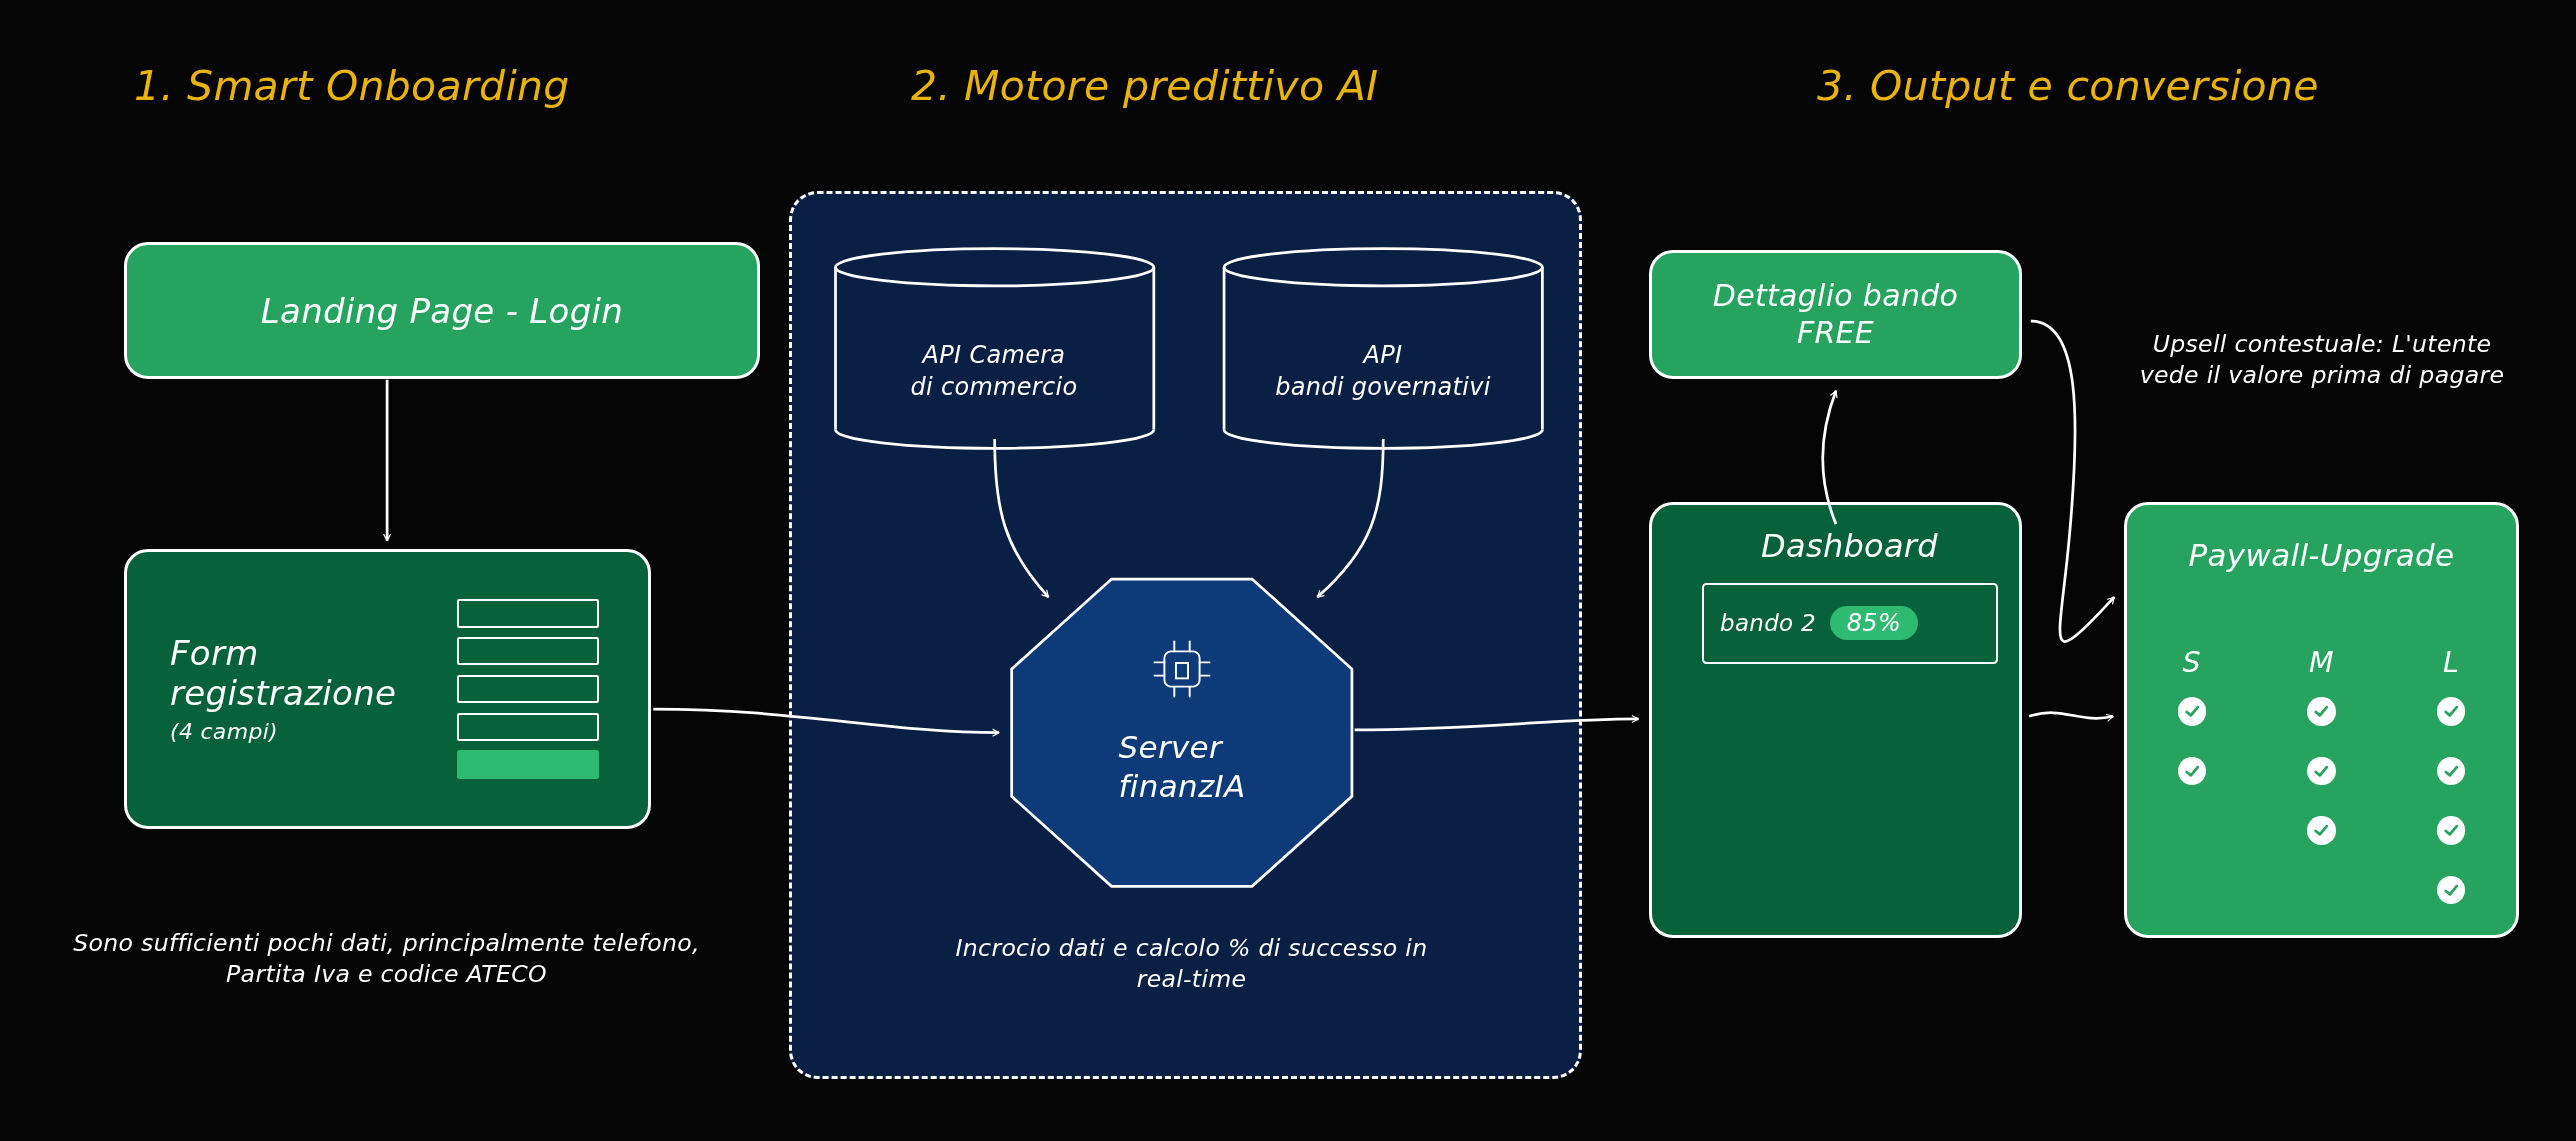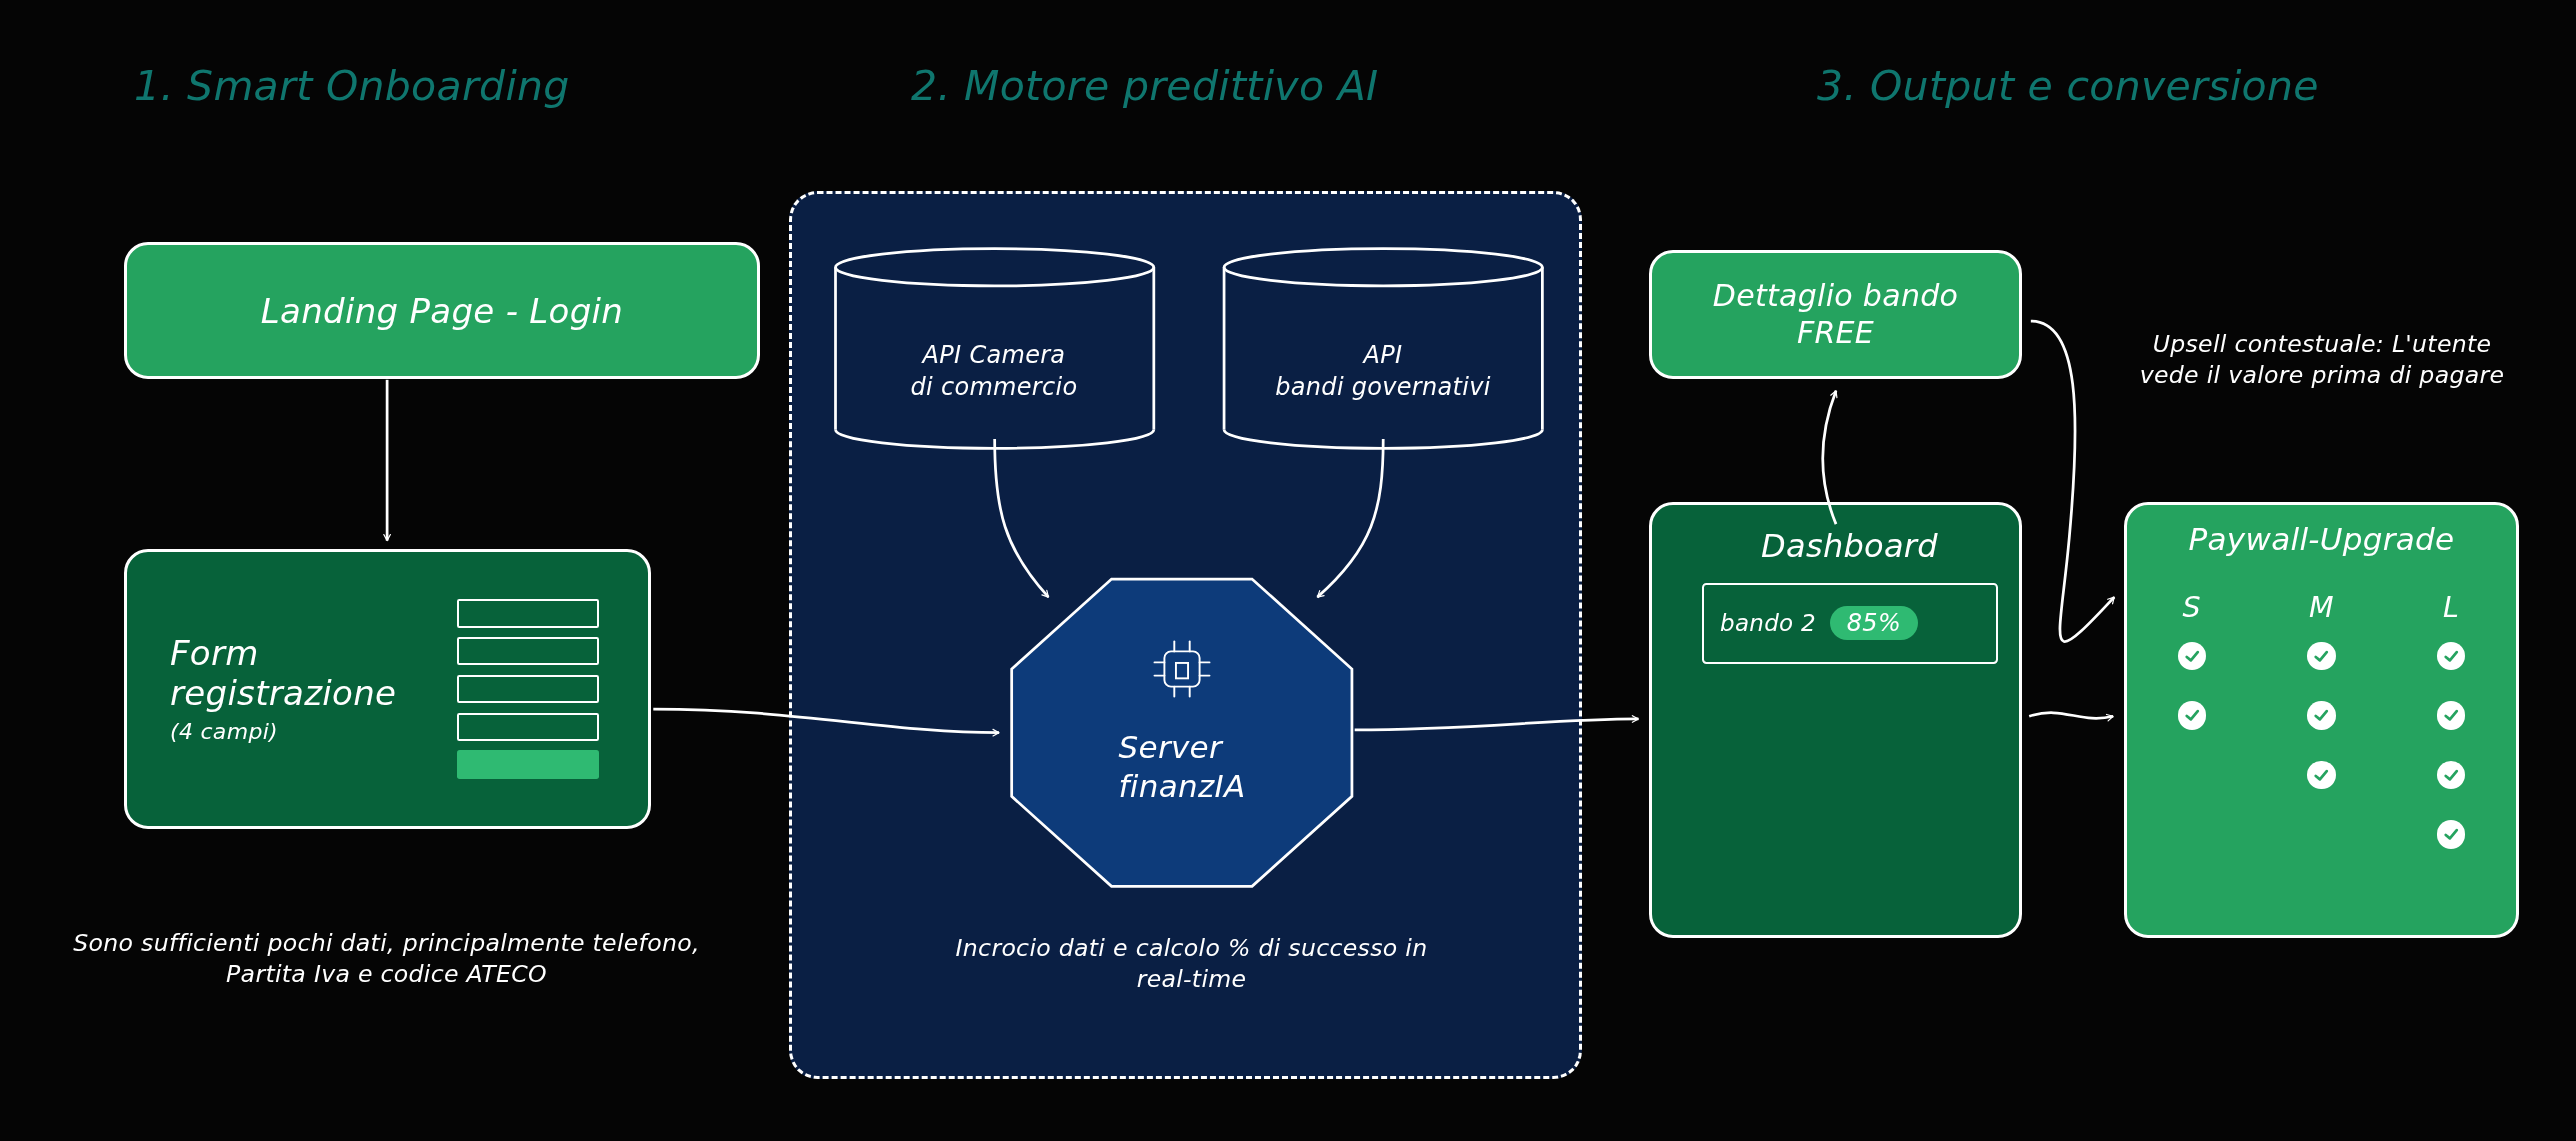--- a/index.html
+++ b/index.html
@@ -14,7 +14,7 @@
 
   
   .heading{
-    position:absolute;color:#0f766e;white-space:nowrap;
+    position:absolute;color:#eab308;white-space:nowrap;
     font-size:41px;line-height:1;
   }
 

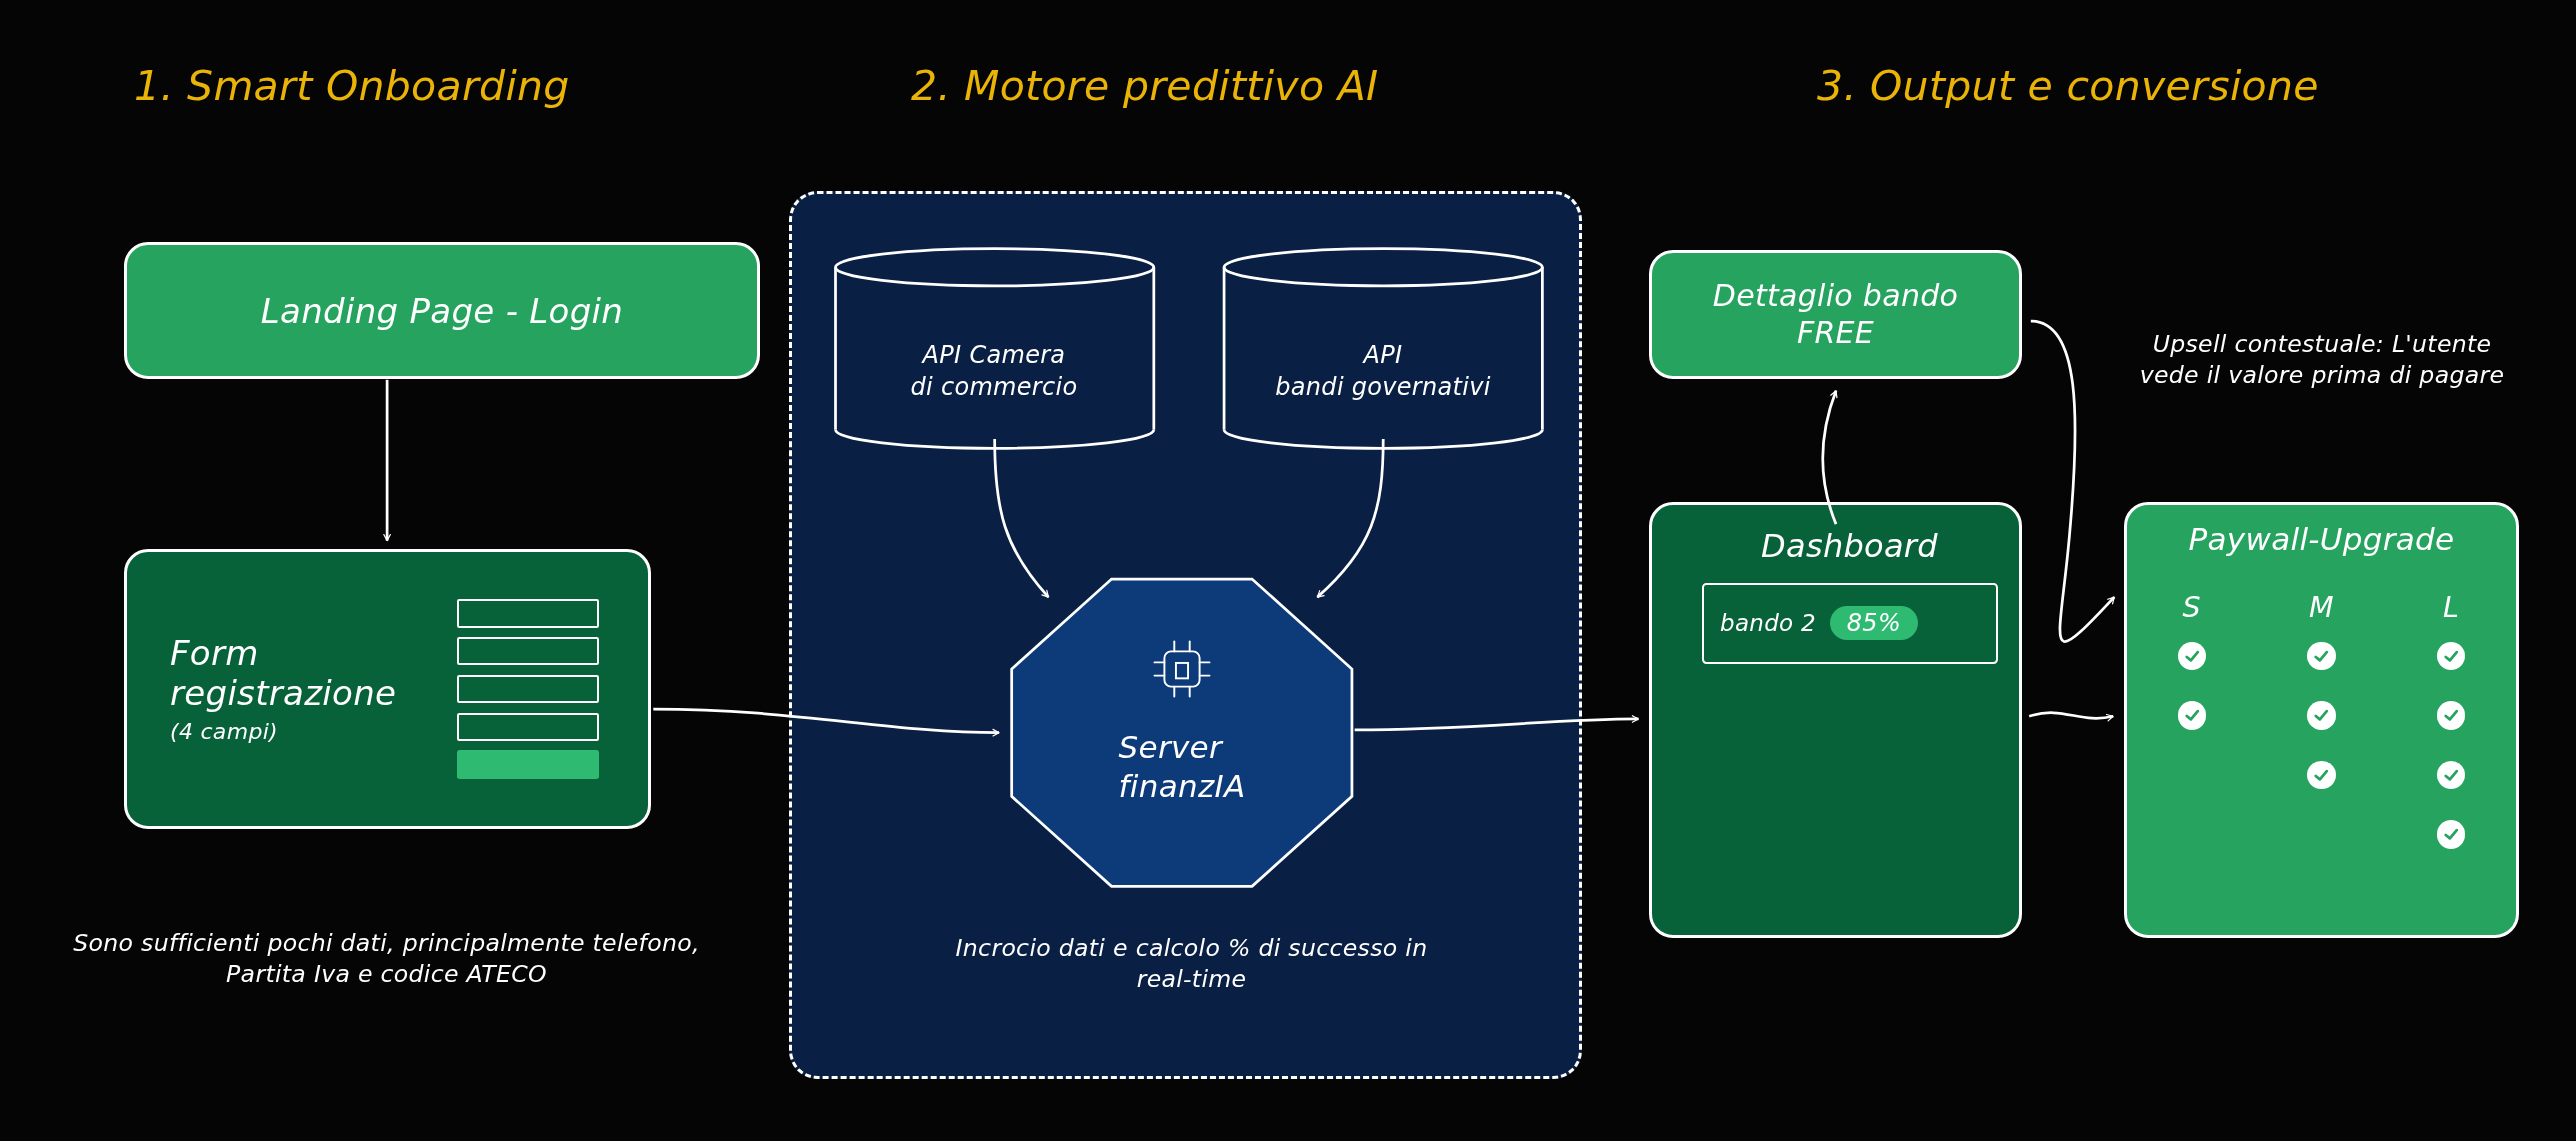--- a/index.html
+++ b/index.html
@@ -82,7 +82,7 @@
   .pct{margin-left:14.3px;background:#2fba72;border-radius:18.7px;padding:3.3px 16.5px;font-size:24px;}
 
   #paywall{left:2124px;top:502px;width:395px;height:436px;
-           justify-content:flex-start;padding-top:16px;}
+           justify-content:space-between;padding-top:32px;}
   #paywall .pw-title{font-size:31px;}
   .tiers{display:flex;width:100%;justify-content:space-around;margin-top:34px;}
   .tier{display:flex;flex-direction:column;align-items:center;width:33%;}

